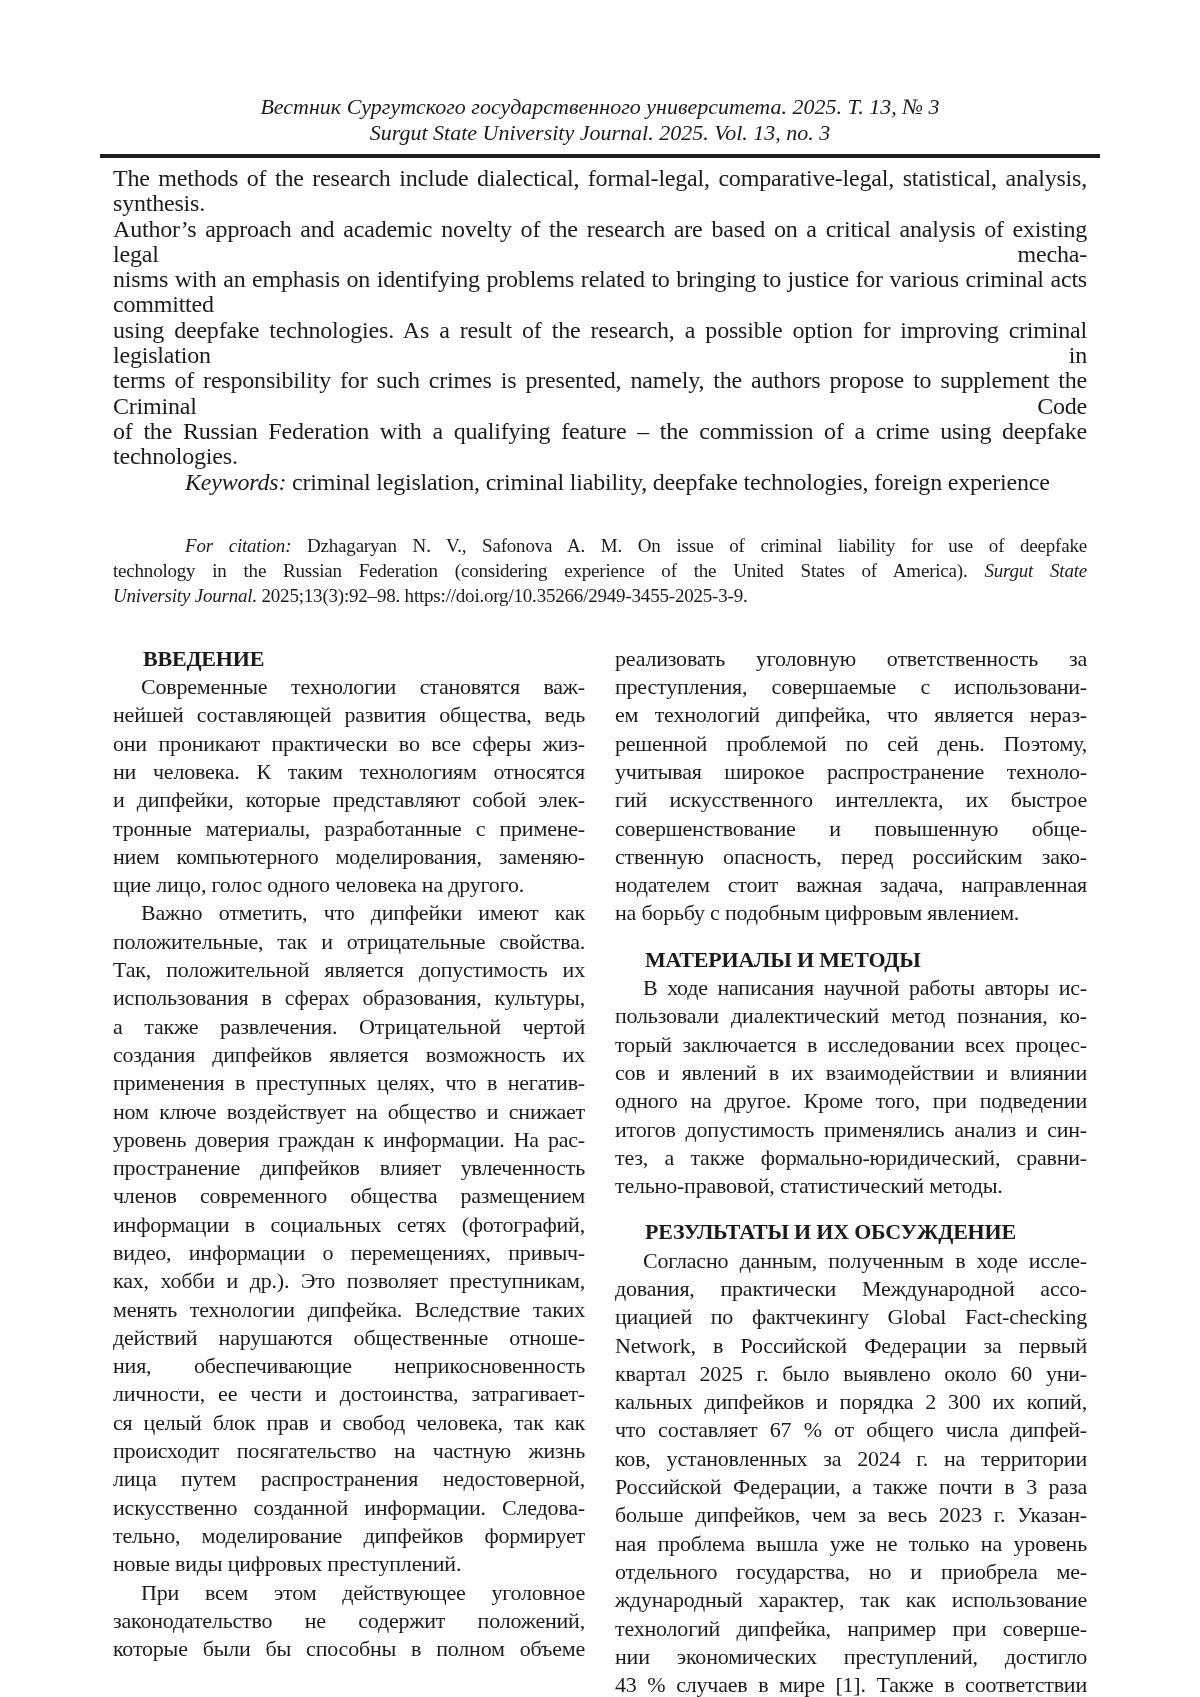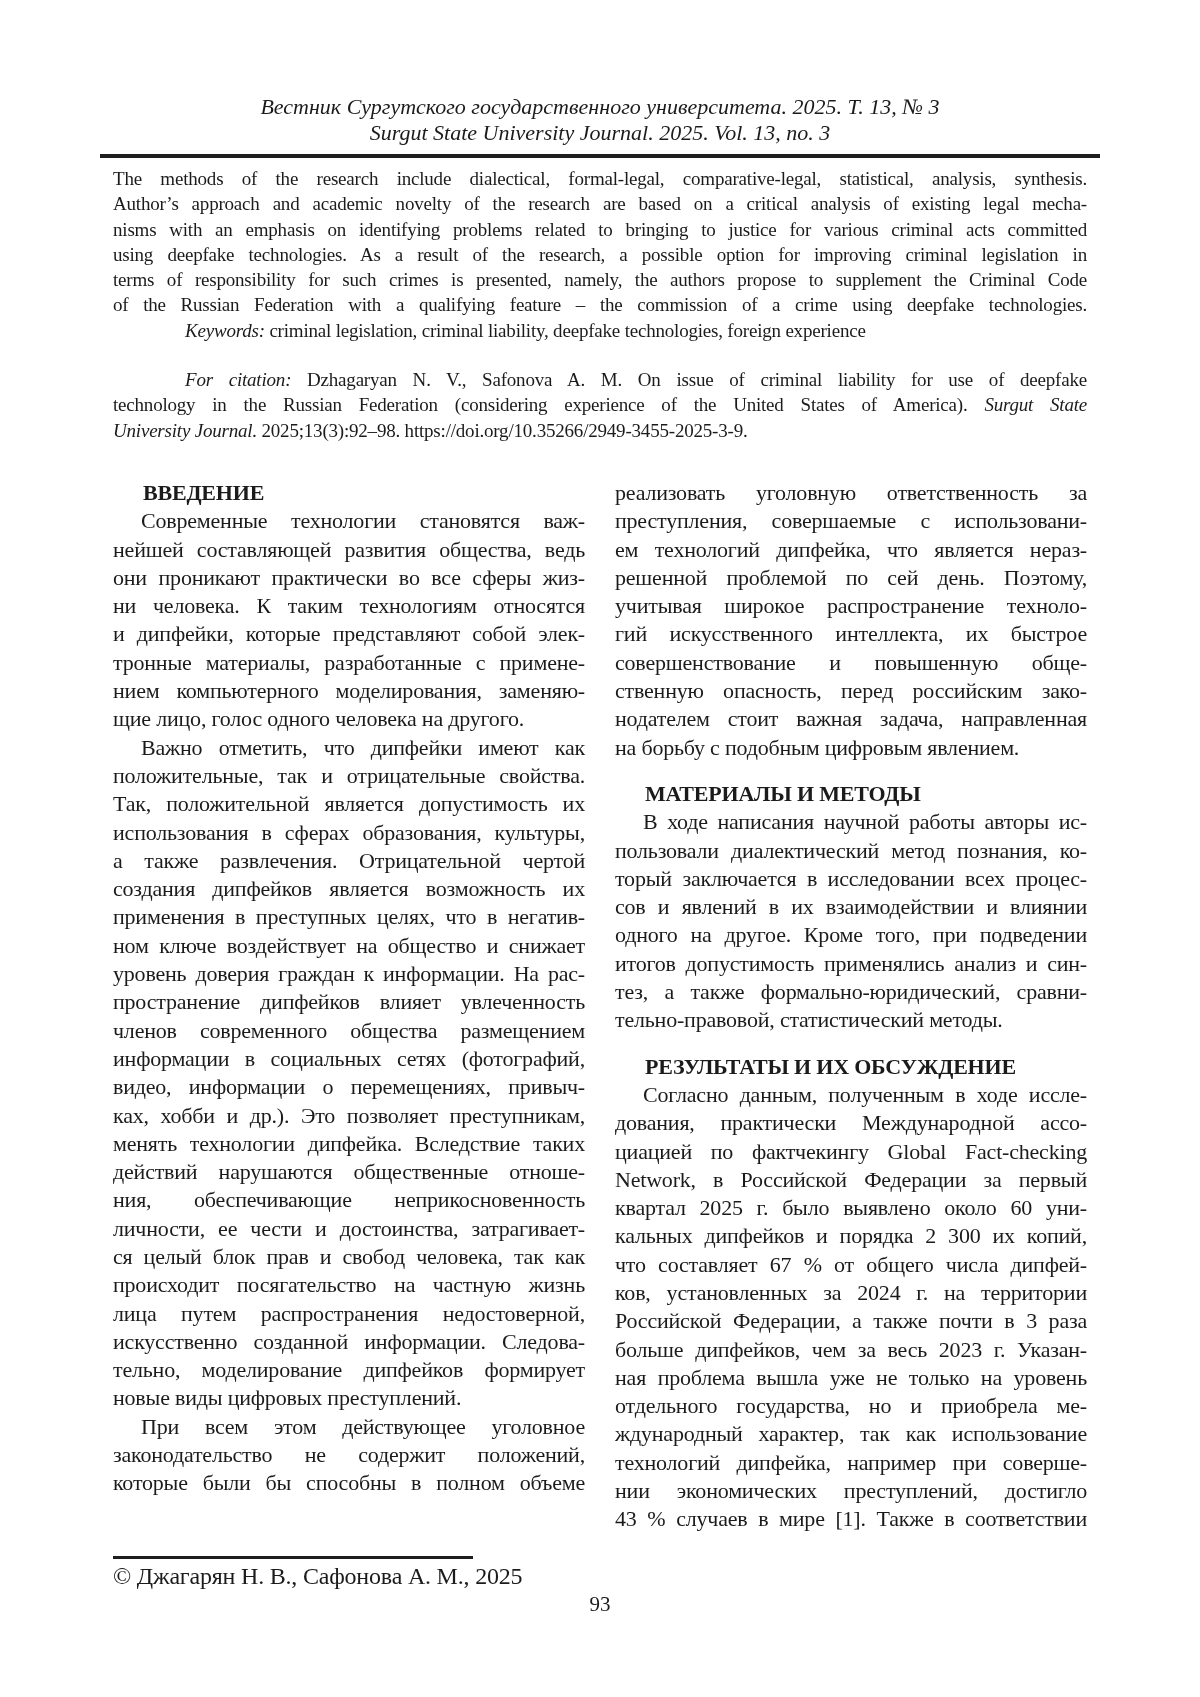--- a/index.html
+++ b/index.html
@@ -21,7 +21,7 @@
   .tline.lastline { text-align-last: left; }
 
   
-  .abstract { margin-top: 8px; font-size: 19px; line-height: 25.3px; letter-spacing: -0.2px; }
+  .abstract { margin-top: 8px; font-size: 24px; line-height: 25.3px; letter-spacing: -0.2px; }
   .citation { margin-top: 24px; font-size: 19px; line-height: 25.3px; letter-spacing: -0.2px; }
   .ind72 { text-indent: 72px; }
   .bi { font-weight: normal; font-style: italic; }

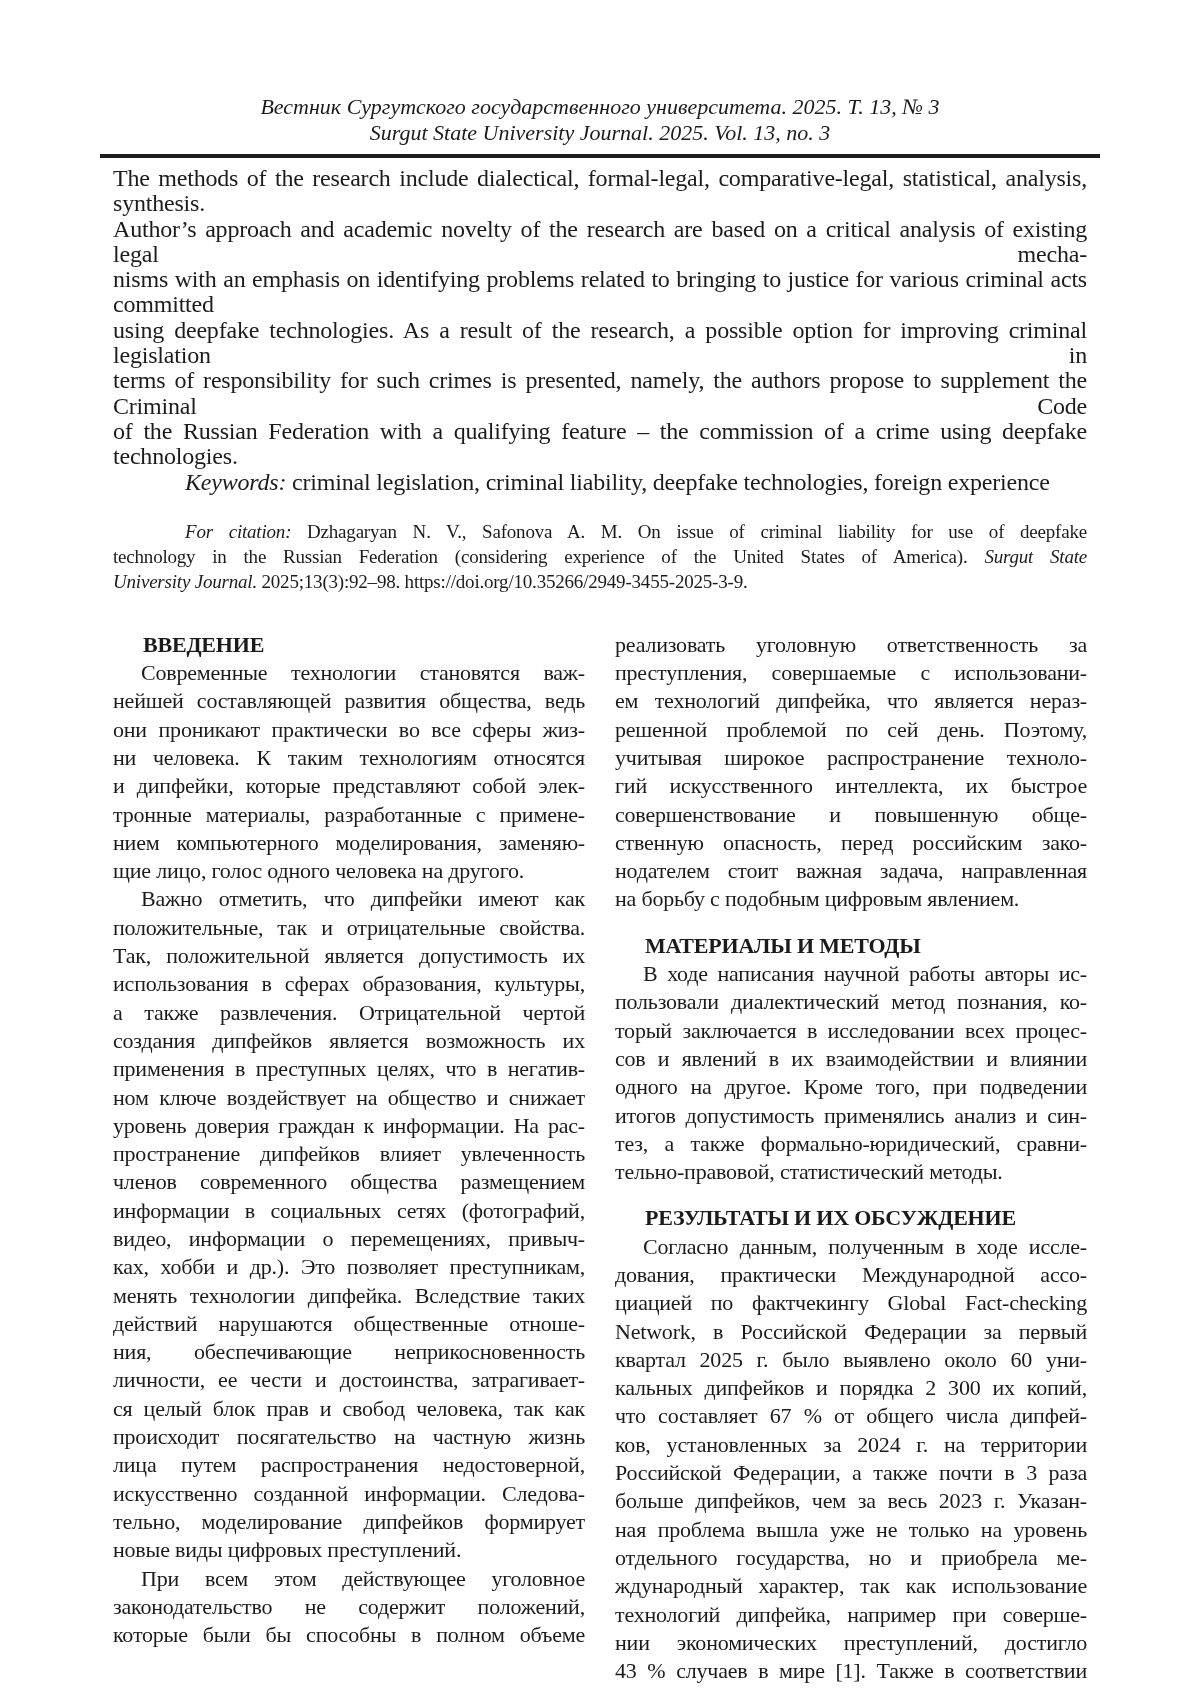--- a/index.html
+++ b/index.html
@@ -22,7 +22,7 @@
 
   
   .abstract { margin-top: 8px; font-size: 24px; line-height: 25.3px; letter-spacing: -0.2px; }
-  .citation { margin-top: 24px; font-size: 19px; line-height: 25.3px; letter-spacing: -0.2px; }
+  .citation { margin-top: 38px; font-size: 19px; line-height: 25.3px; letter-spacing: -0.2px; }
   .ind72 { text-indent: 72px; }
   .bi { font-weight: normal; font-style: italic; }
   .it { font-style: italic; }

